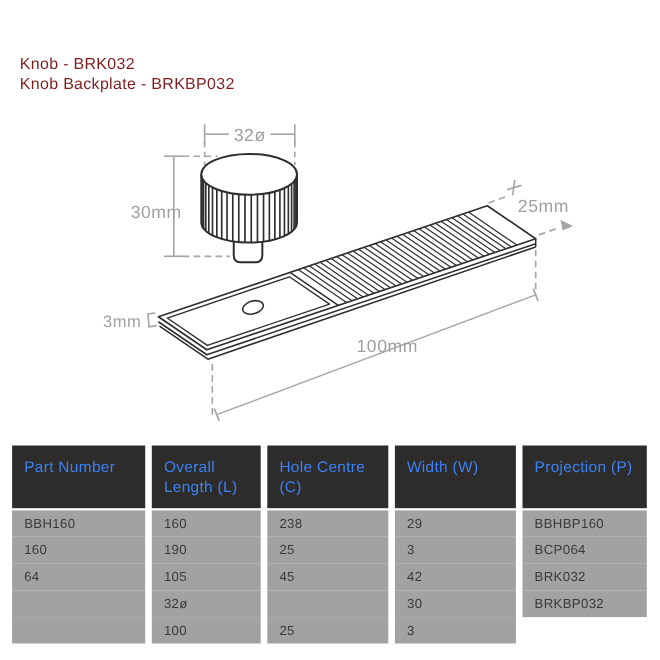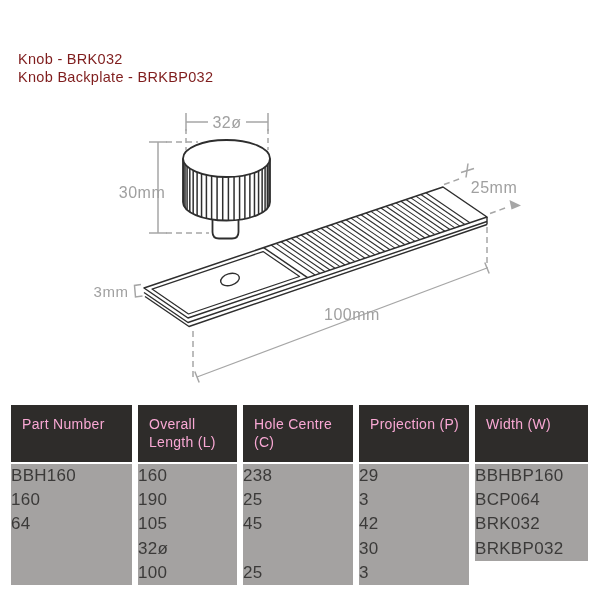--- a/index.html
+++ b/index.html
@@ -28,7 +28,7 @@
   }
   .t-head{height:57px;}
   .th-cell{
-    background:#2e2c2a;color:#f9a8d4;
+    background:#2e2c2a;color:#3b82f6;
     font-size:14px;line-height:17.5px;letter-spacing:.3px;
     padding:11px 4px 0 11px;box-sizing:border-box;
   }

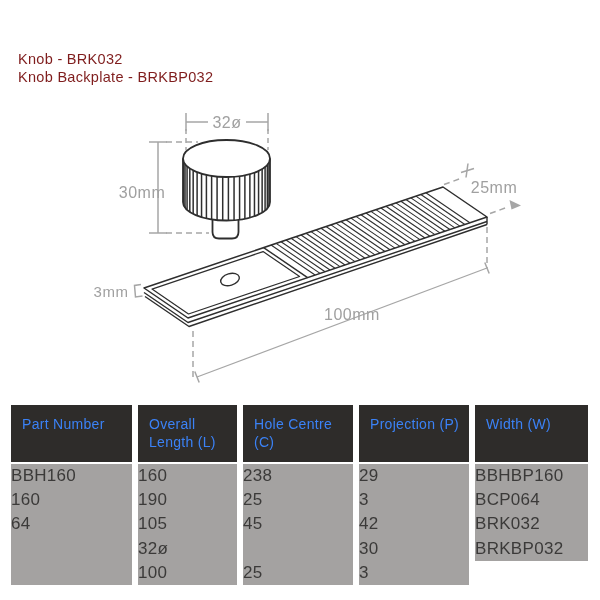--- a/index.html
+++ b/index.html
@@ -175,8 +175,8 @@
     <div class="th-cell">Part Number</div>
     <div class="th-cell">Overall Length (L)</div>
     <div class="th-cell">Hole Centre (C)</div>
+    <div class="th-cell">Width (W)</div>
     <div class="th-cell">Projection (P)</div>
-    <div class="th-cell">Width (W)</div>
   </div>
   <div class="t-body">
     <div class="td-cell">BBH160</div>

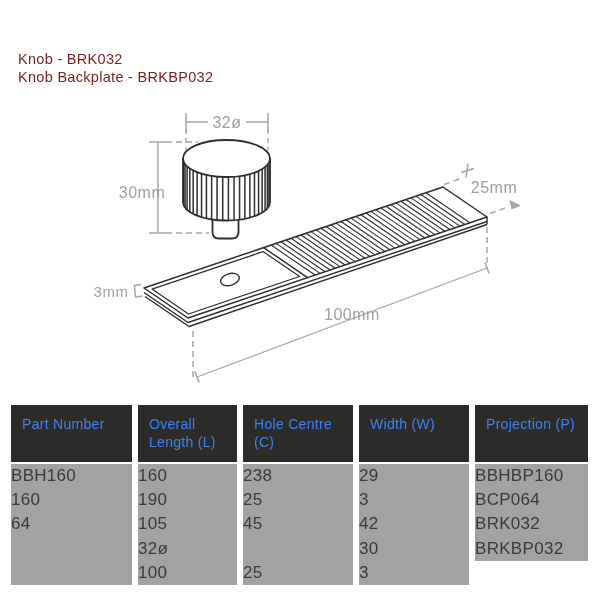--- a/index.html
+++ b/index.html
@@ -35,8 +35,8 @@
   .t-body{margin-top:2px;grid-auto-rows:24.2px;}
   .td-cell{
     background:#a4a2a1;color:#3b3a39;
-    font-size:17px;letter-spacing:.3px;
-    display:flex;align-items:center;box-sizing:border-box;
+    font-size:12px;letter-spacing:.3px;
+    padding-left:11px;display:flex;align-items:center;box-sizing:border-box;
   }
 </style>
 </head>

